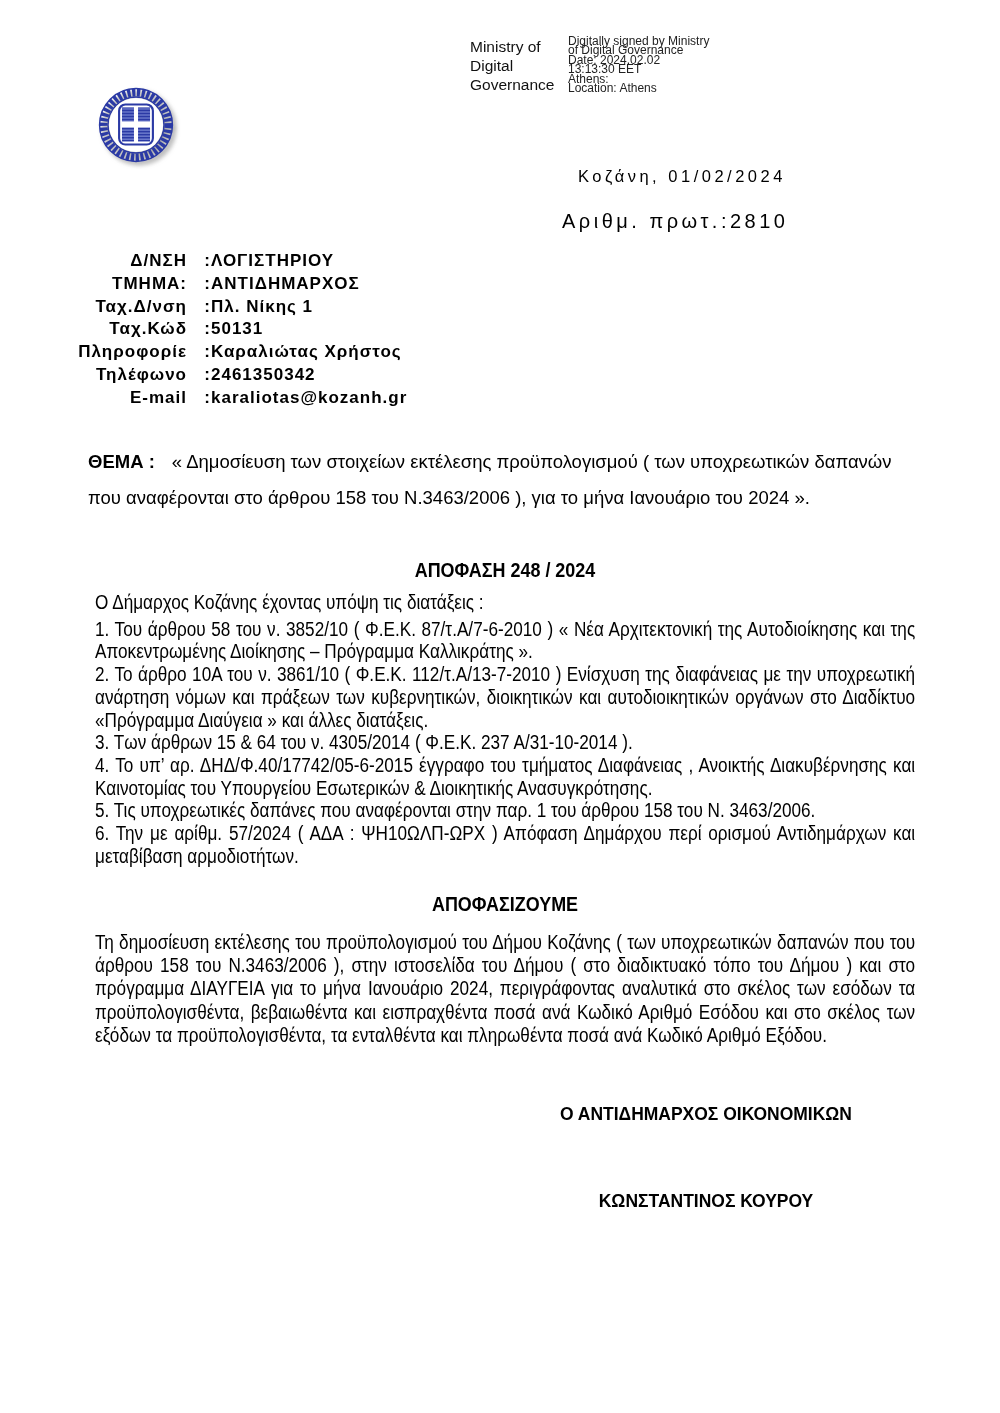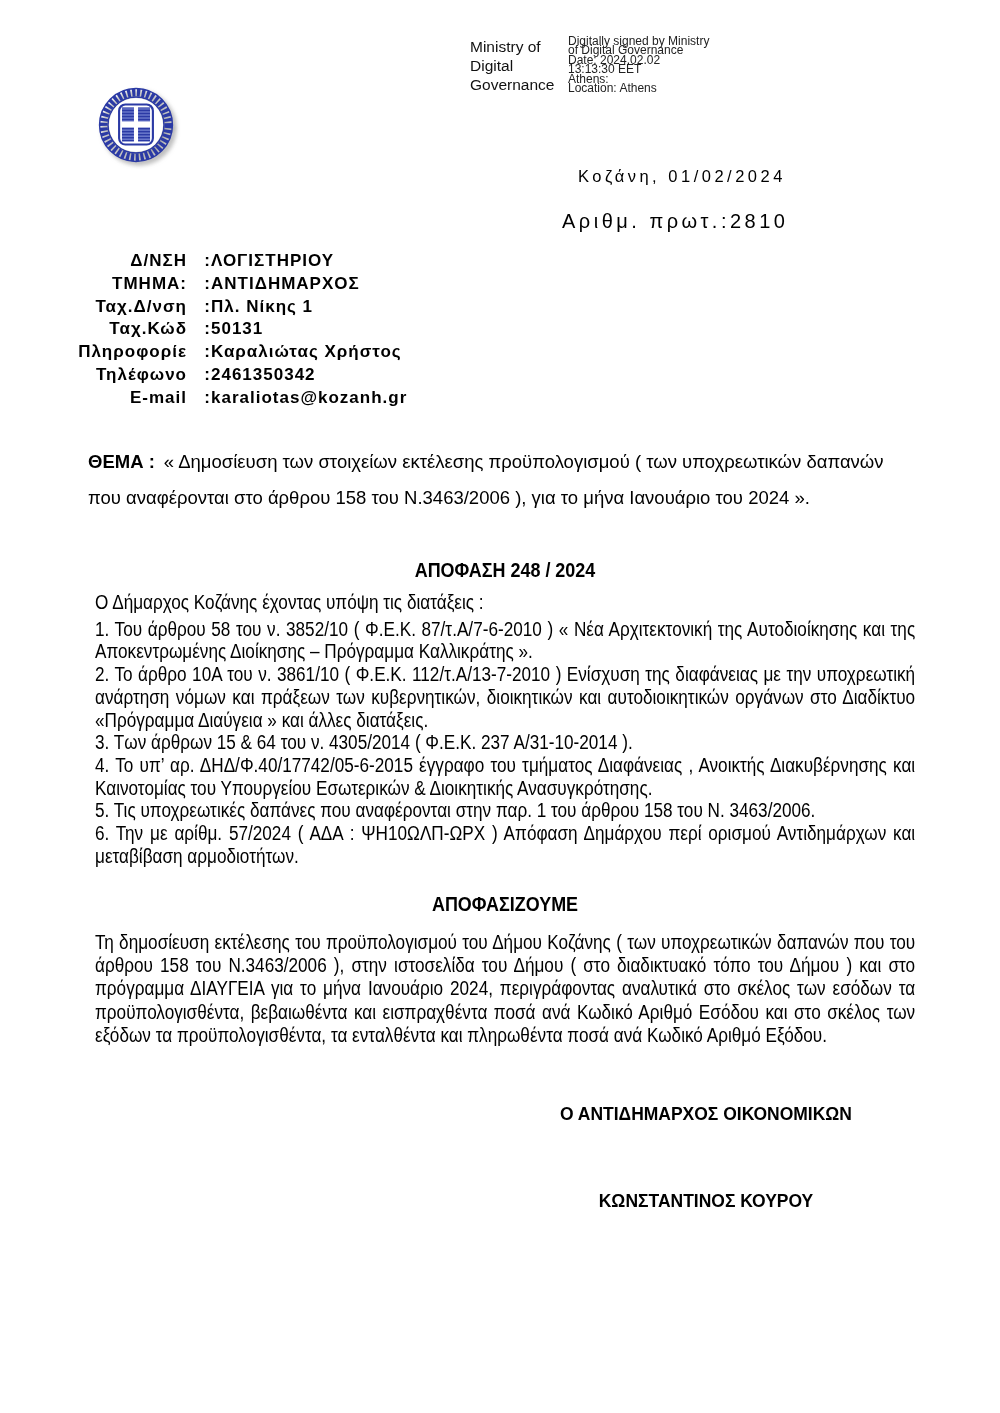--- a/index.html
+++ b/index.html
@@ -62,7 +62,7 @@
     position: absolute; left: 88px; top: 451px; width: 825px;
     font-size: 18.5px; line-height: 22px;
   }
-  .subject .lbl { font-weight: bold; margin-right: 9px; }
+  .subject .lbl { font-weight: bold; margin-right: 17px; }
   .subject .line2 { margin-top: 14px; }
 
   

